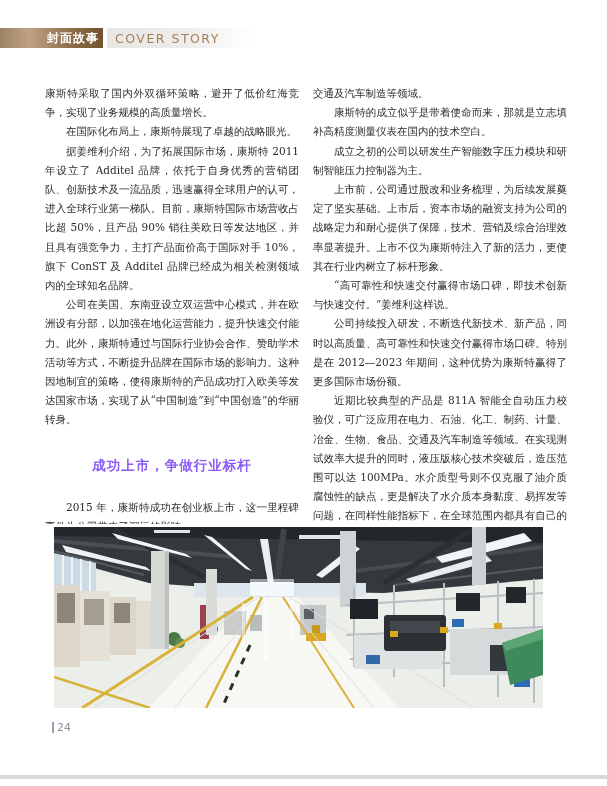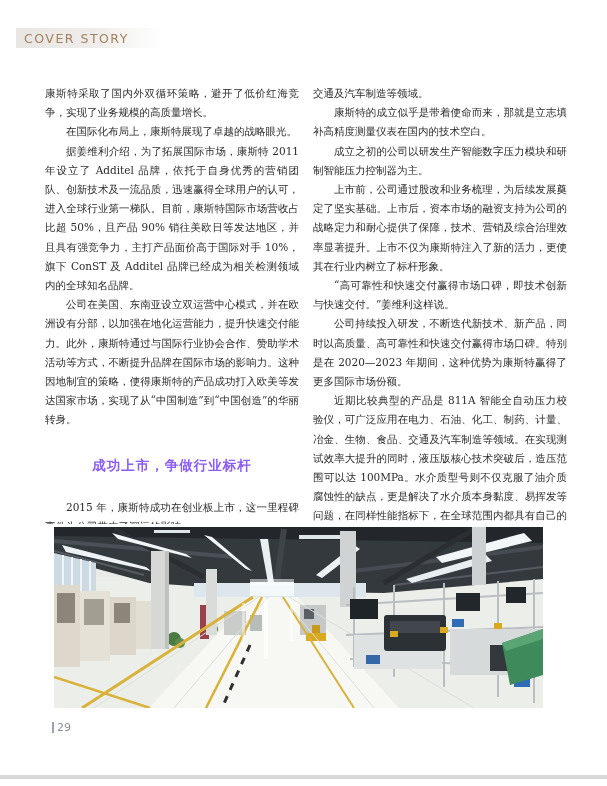--- a/index.html
+++ b/index.html
@@ -62,6 +62,9 @@
 <div class="page">
 
   <header class="section-bar">
+    <div class="bar-cn">
+      <span>封面故事</span>
+    </div>
     <div class="bar-en">
       <span>COVER STORY</span>
     </div>

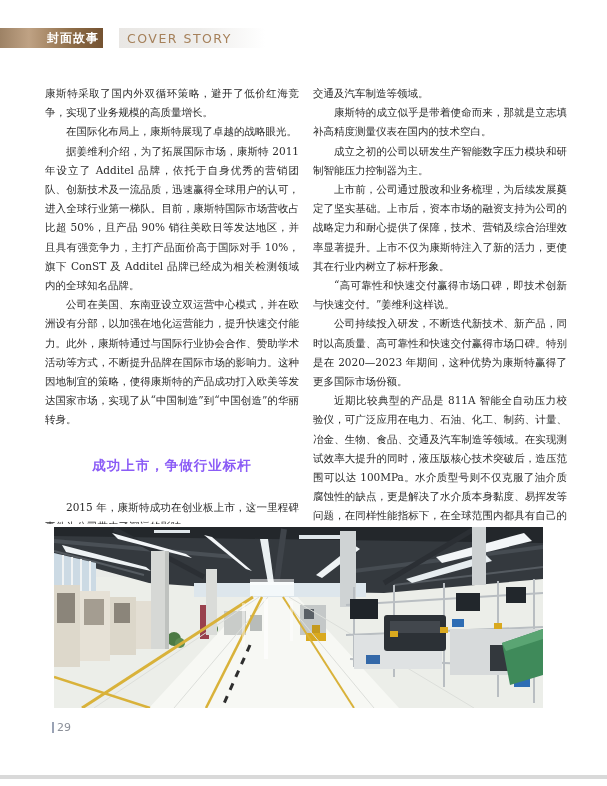--- a/index.html
+++ b/index.html
@@ -18,7 +18,7 @@
     display:flex; align-items:center; justify-content:flex-end; padding-right:4px;
   }
   .bar-en {
-    width:146px; height:20px; margin-left:16px;
+    width:146px; height:20px; margin-left:4px;
     background:linear-gradient(90deg,#e9e7e4 0%,#eeedeb 55%,#ffffff 100%);
     color:#a5805a; font-family:"DejaVu Sans","Liberation Sans",sans-serif;
     font-size:12.5px; letter-spacing:1.5px;

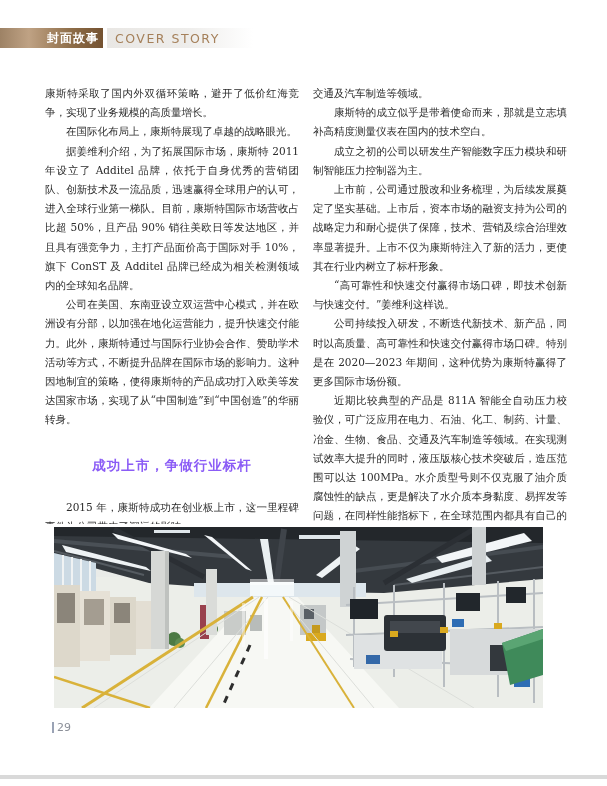--- a/index.html
+++ b/index.html
@@ -86,7 +86,7 @@
       <p class="para">成立之初的公司以研发生产智能数字压力模块和研制智能压力控制器为主。</p>
       <p class="para">上市前，公司通过股改和业务梳理，为后续发展奠定了坚实基础。上市后，资本市场的融资支持为公司的战略定力和耐心提供了保障，技术、营销及综合治理效率显著提升。上市不仅为康斯特注入了新的活力，更使其在行业内树立了标杆形象。</p>
       <p class="para">“高可靠性和快速交付赢得市场口碑，即技术创新与快速交付。”姜维利这样说。</p>
-      <p class="para">公司持续投入研发，不断迭代新技术、新产品，同时以高质量、高可靠性和快速交付赢得市场口碑。特别是在 2020—2023 年期间，这种优势为康斯特赢得了更多国际市场份额。</p>
+      <p class="para">公司持续投入研发，不断迭代新技术、新产品，同时以高质量、高可靠性和快速交付赢得市场口碑。特别是在 2012—2023 年期间，这种优势为康斯特赢得了更多国际市场份额。</p>
       <p class="para">近期比较典型的产品是 811A 智能全自动压力校验仪，可广泛应用在电力、石油、化工、制药、计量、冶金、生物、食品、交通及汽车制造等领域。在实现测试效率大提升的同时，液压版核心技术突破后，造压范围可以达 100MPa。水介质型号则不仅克服了油介质腐蚀性的缺点，更是解决了水介质本身黏度、易挥发等问题，在同样性能指标下，在全球范围内都具有自己的独特竞争优势。相关型号产品推出后就获得了众多行业客户的认可，订单持续增长，特别是在国际高端市场。</p>
 
     </div>

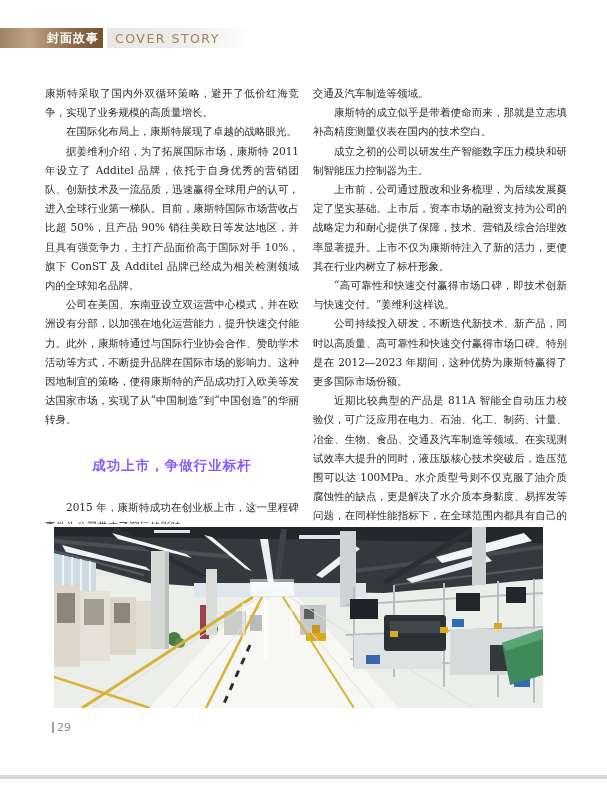--- a/index.html
+++ b/index.html
@@ -201,7 +201,7 @@
 
   <footer class="pageno">
     <span class="bar"></span>
-    <span>29</span>
+    <span>24</span>
   </footer>
 
   <div class="bottom-strip"></div>

